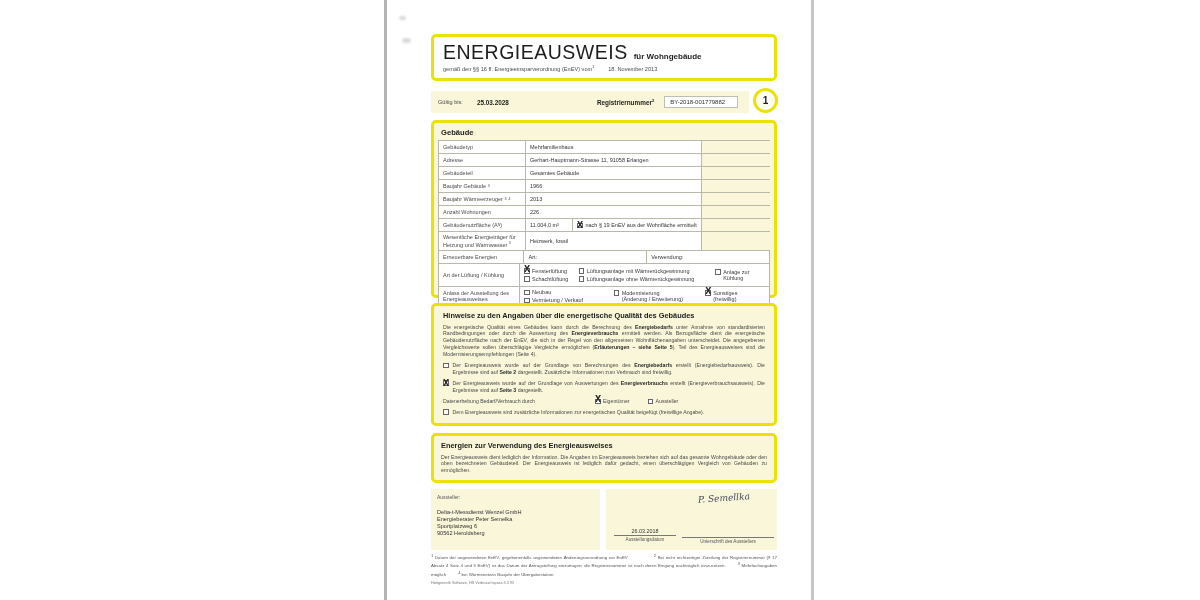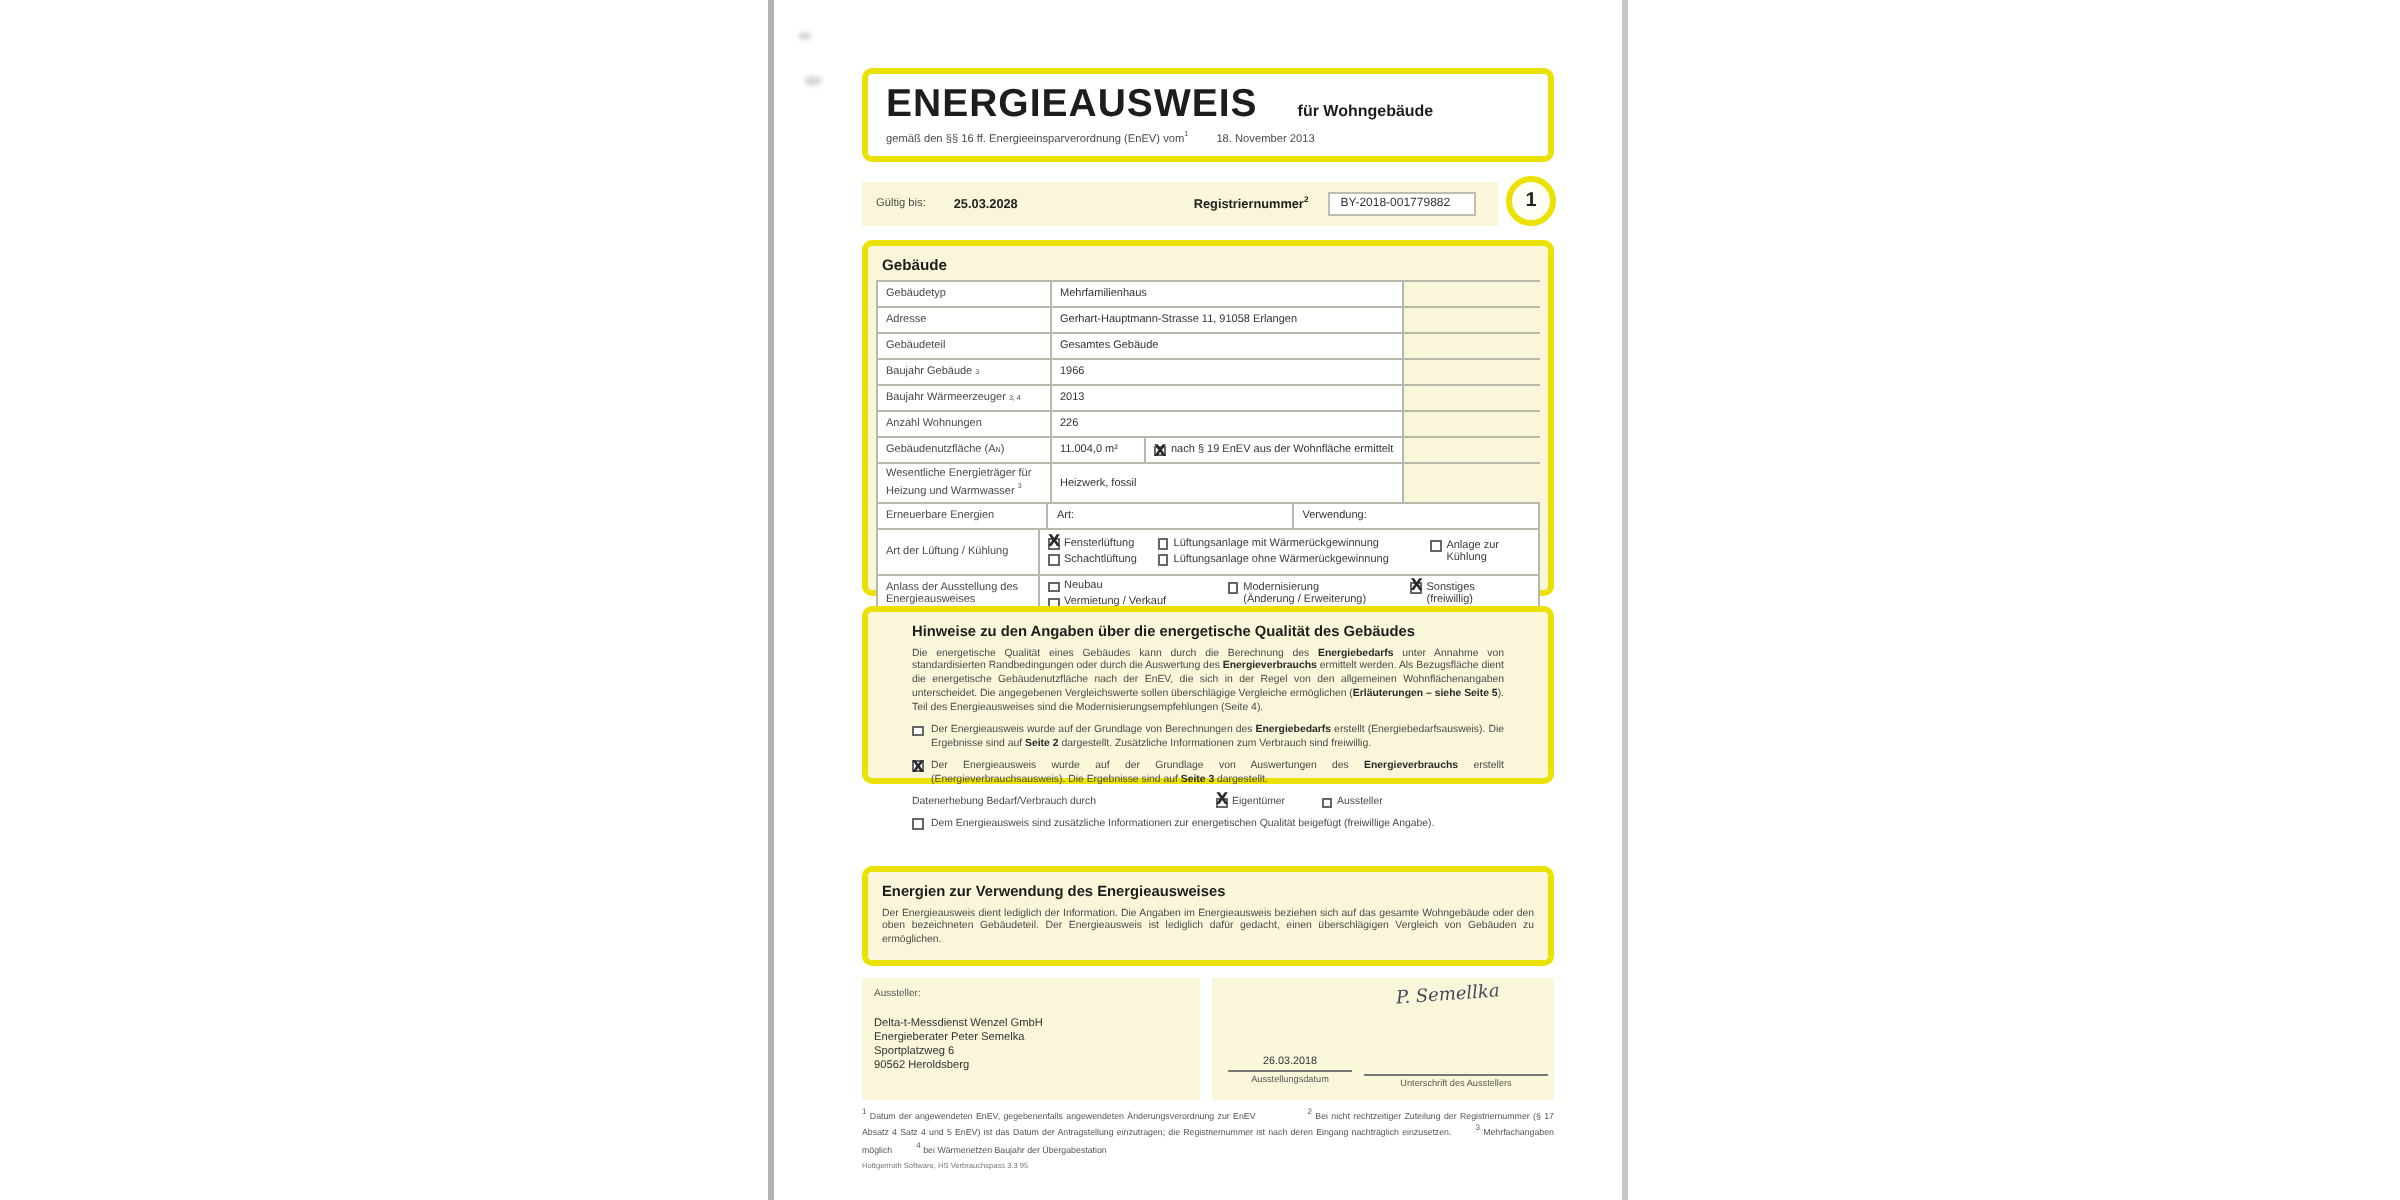--- a/index.html
+++ b/index.html
@@ -18,7 +18,7 @@
 
   
   .title-box { top:34px; height:47px; background:#ffffff; padding:4px 9px 0 9px; }
-  .main-title { font-size:19.5px; font-weight:bold; color:#1d1d1d; letter-spacing:0.5px; }
+  .main-title { font-size:19.5px; font-weight:normal; color:#1d1d1d; letter-spacing:0.5px; }
   .title-type { font-size:8px; font-weight:bold; color:#1d1d1d; margin-left:20px; }
   .title-sub { font-size:5.6px; color:#4a4a4a; margin-top:1px; }
   .sub-date { margin-left:14px; }

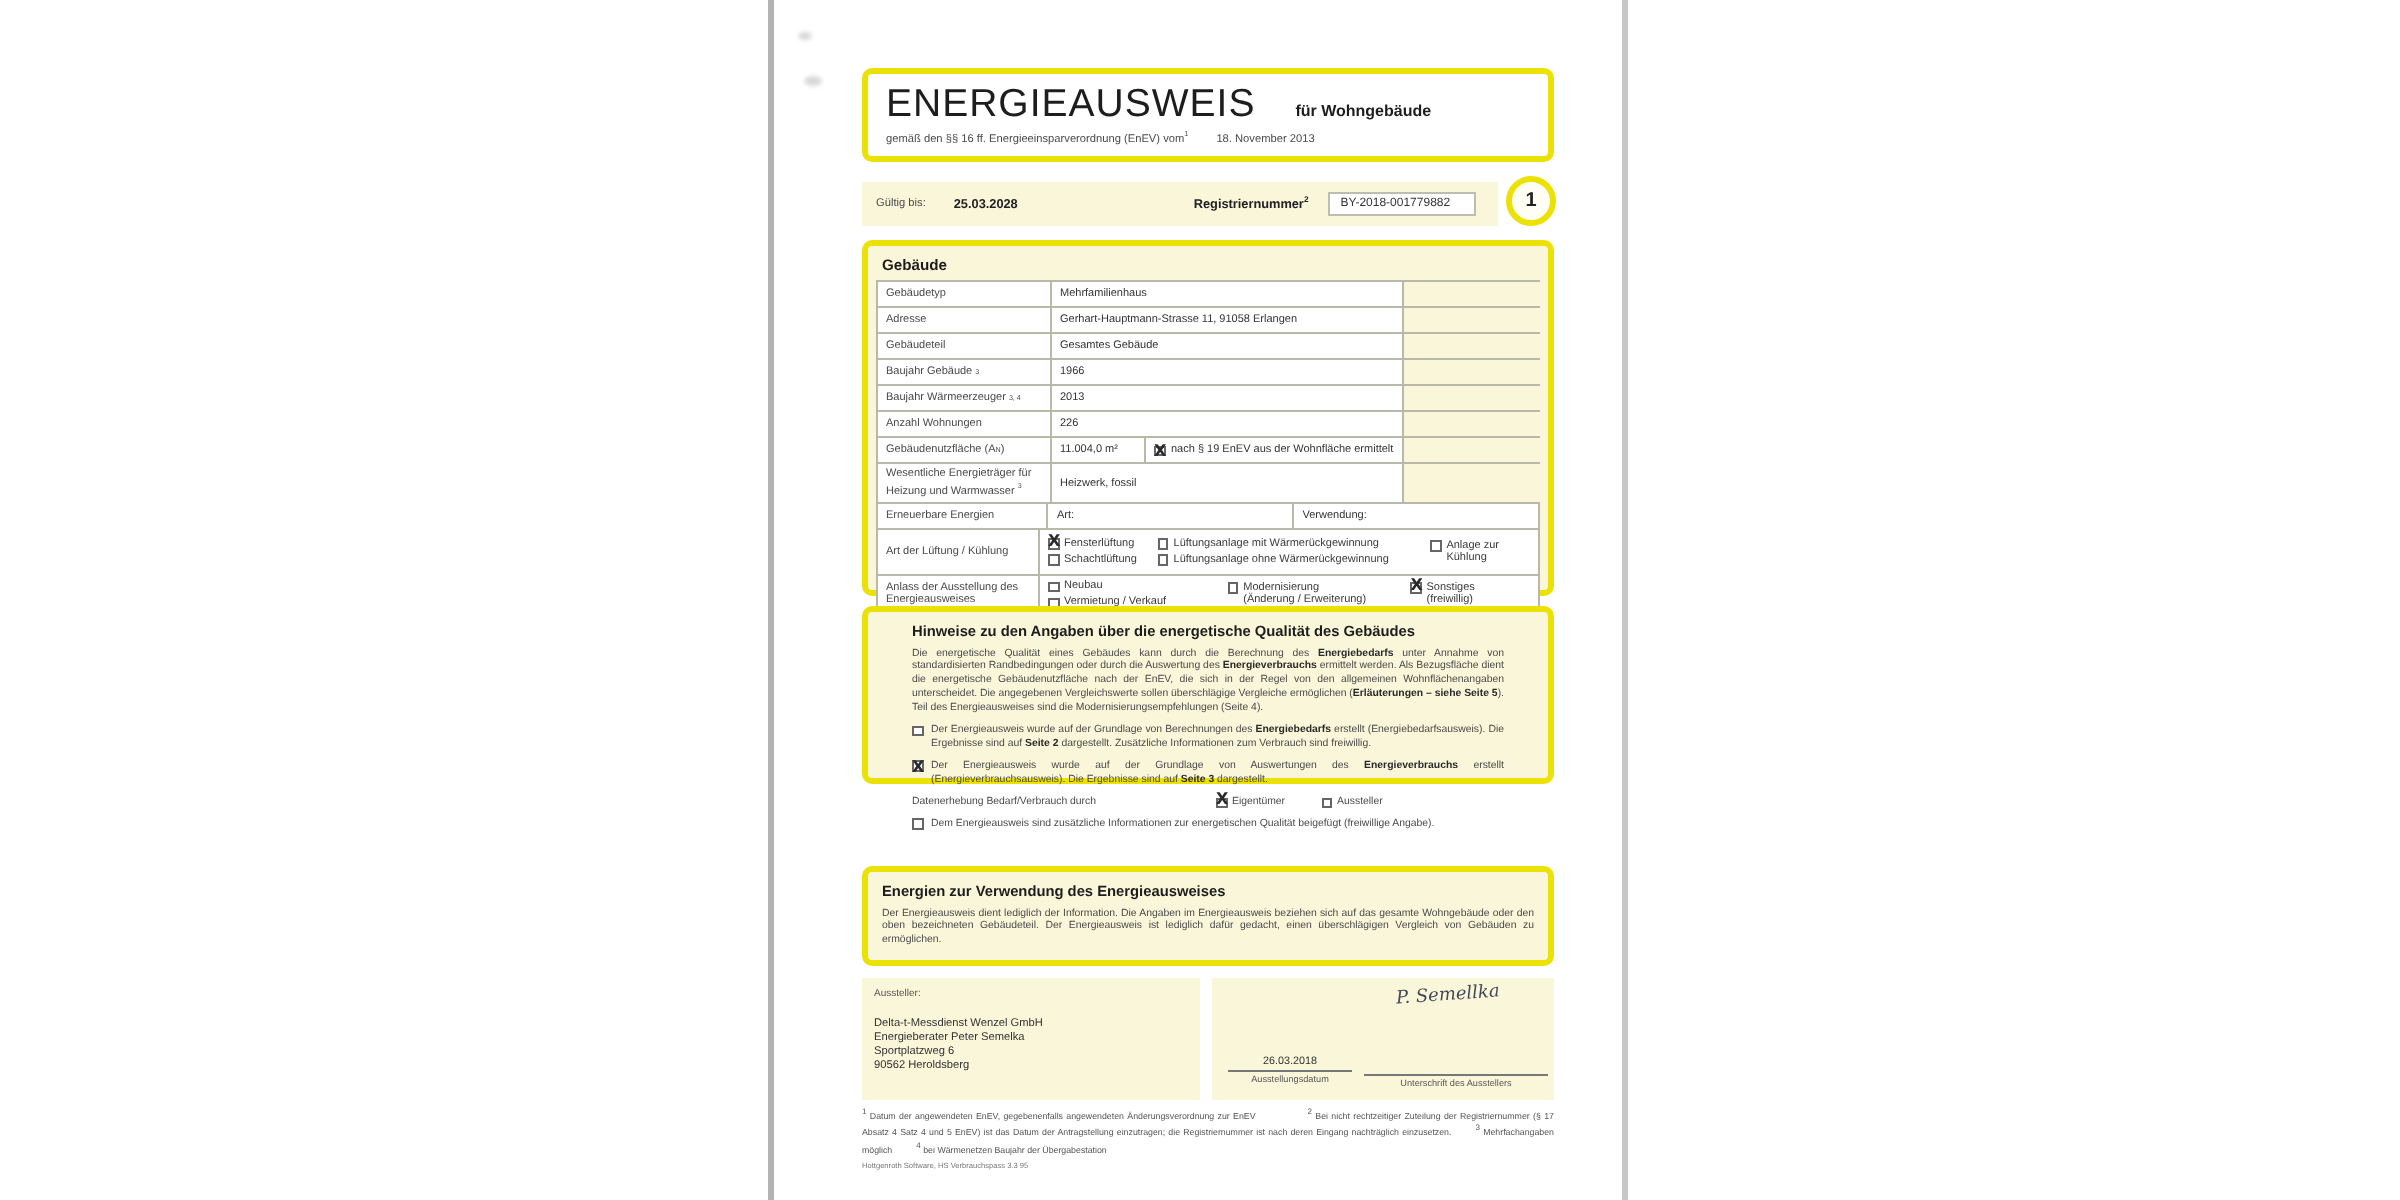--- a/index.html
+++ b/index.html
@@ -19,7 +19,7 @@
   
   .title-box { top:34px; height:47px; background:#ffffff; padding:4px 9px 0 9px; }
   .main-title { font-size:19.5px; font-weight:normal; color:#1d1d1d; letter-spacing:0.5px; }
-  .title-type { font-size:8px; font-weight:bold; color:#1d1d1d; margin-left:20px; }
+  .title-type { font-size:8px; font-weight:bold; color:#1d1d1d; margin-left:6px; }
   .title-sub { font-size:5.6px; color:#4a4a4a; margin-top:1px; }
   .sub-date { margin-left:14px; }
   sup { font-size:0.65em; vertical-align:super; }

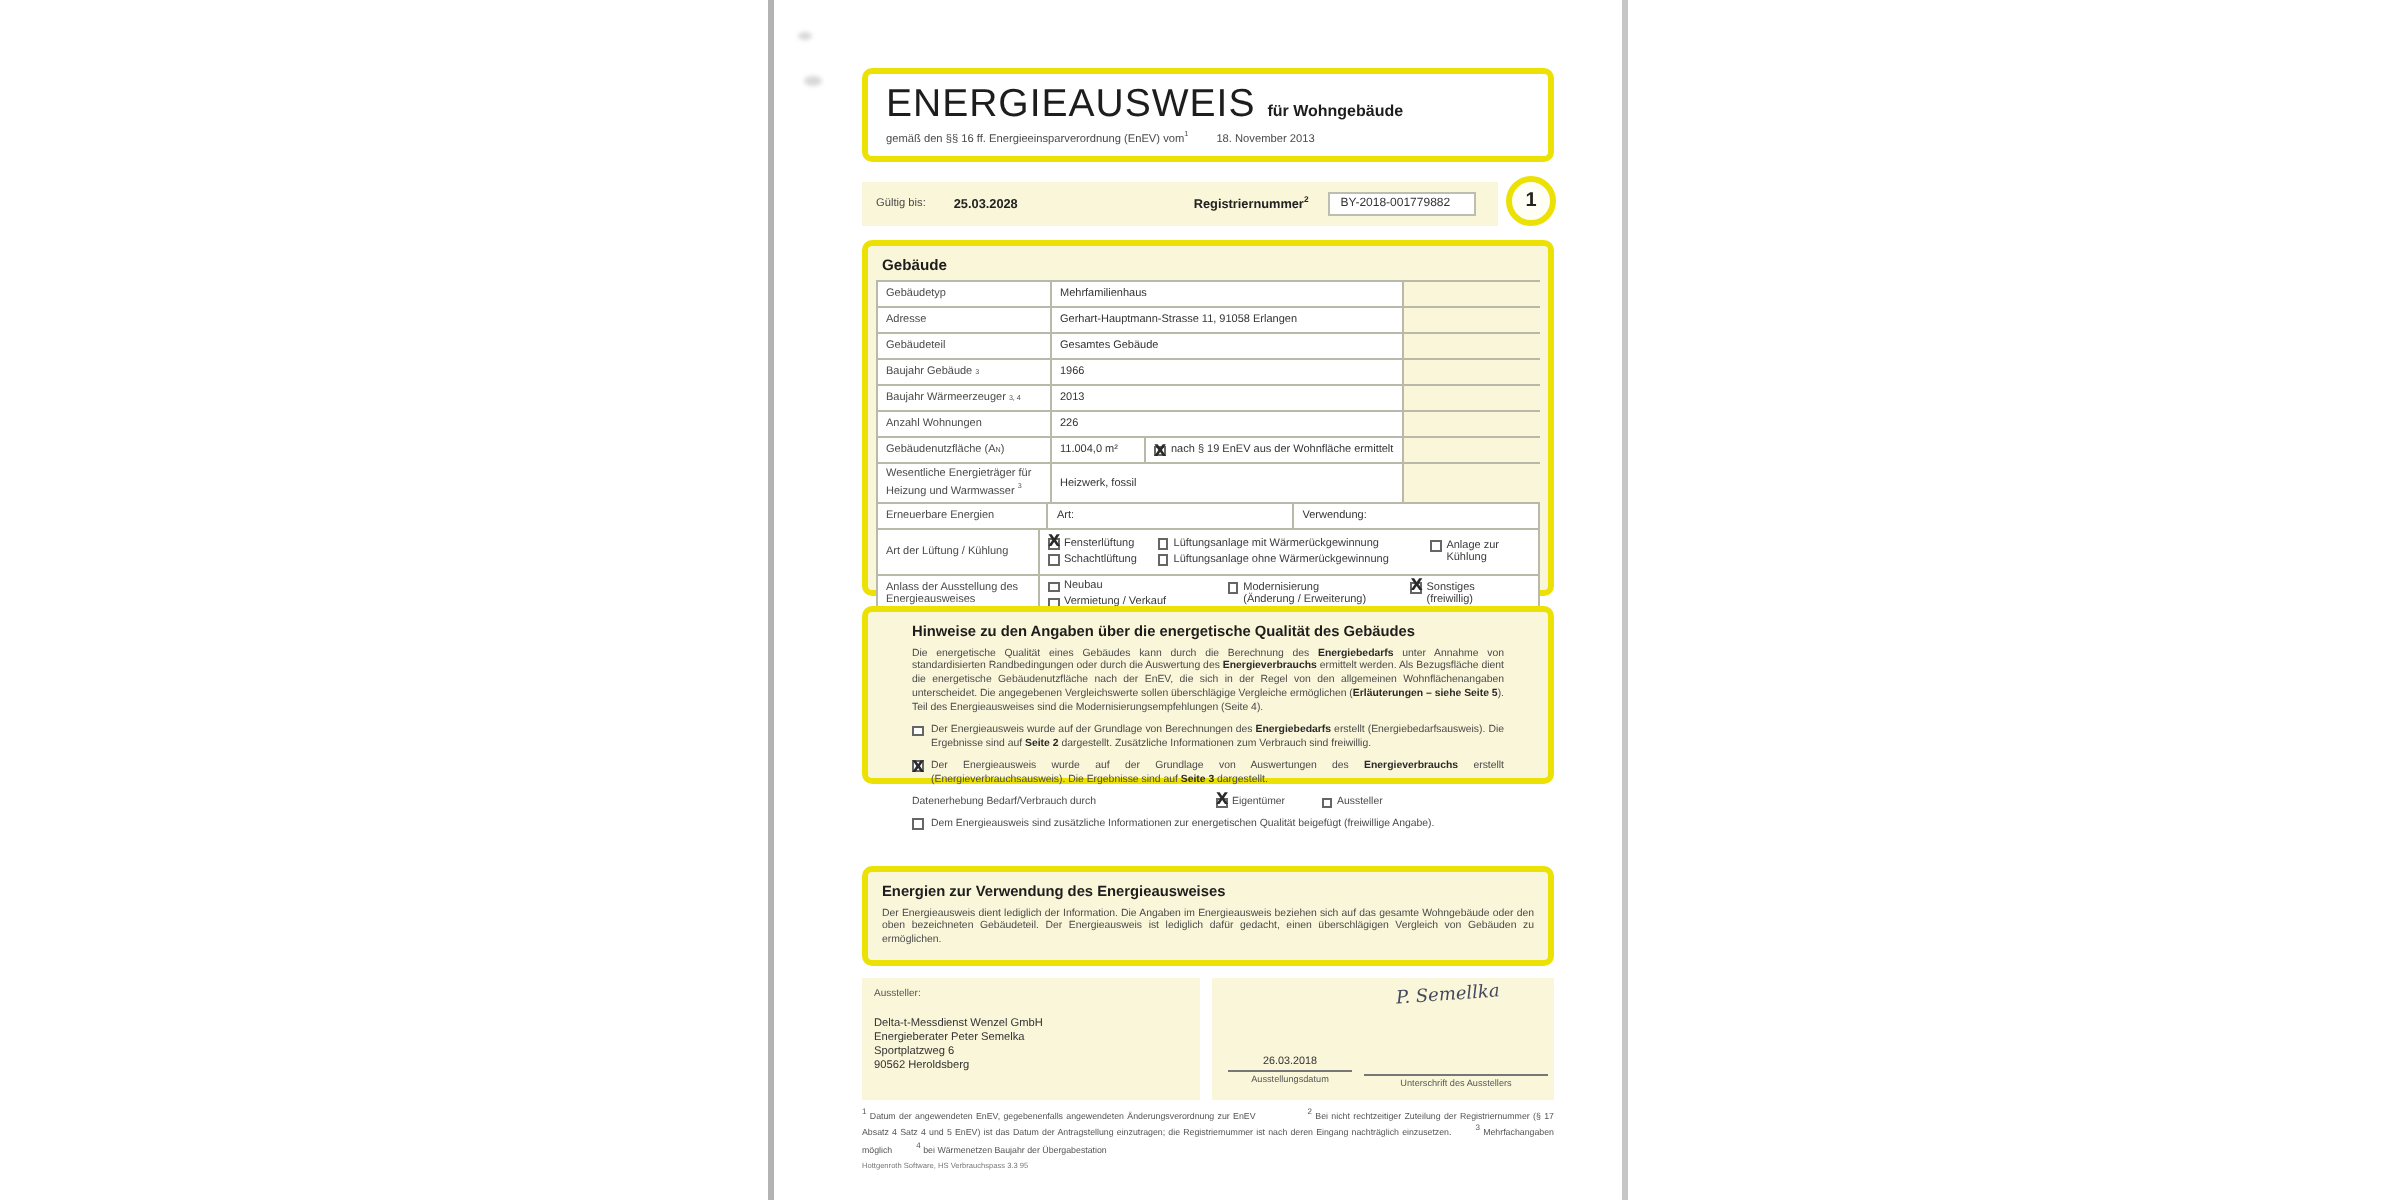--- a/index.html
+++ b/index.html
@@ -60,7 +60,7 @@
   .cb .mk { position:absolute; left:-1px; top:-2.5px; font-size:8px; font-weight:bold; color:#2a2a2a; font-family:"DejaVu Sans", sans-serif; }
 
   
-  .quality-box { top:303px; height:89px; padding:5px 22px; }
+  .quality-box { top:303px; height:123px; padding:5px 9px; }
   .usage-box { top:433px; height:50px; padding:5px 7px; }
   .hint-title { font-size:7.4px; font-weight:bold; color:#1d1d1d; }
   .para { font-size:5.2px; line-height:6.9px; text-align:justify; color:#4a4a4a; margin-top:3.5px; }

